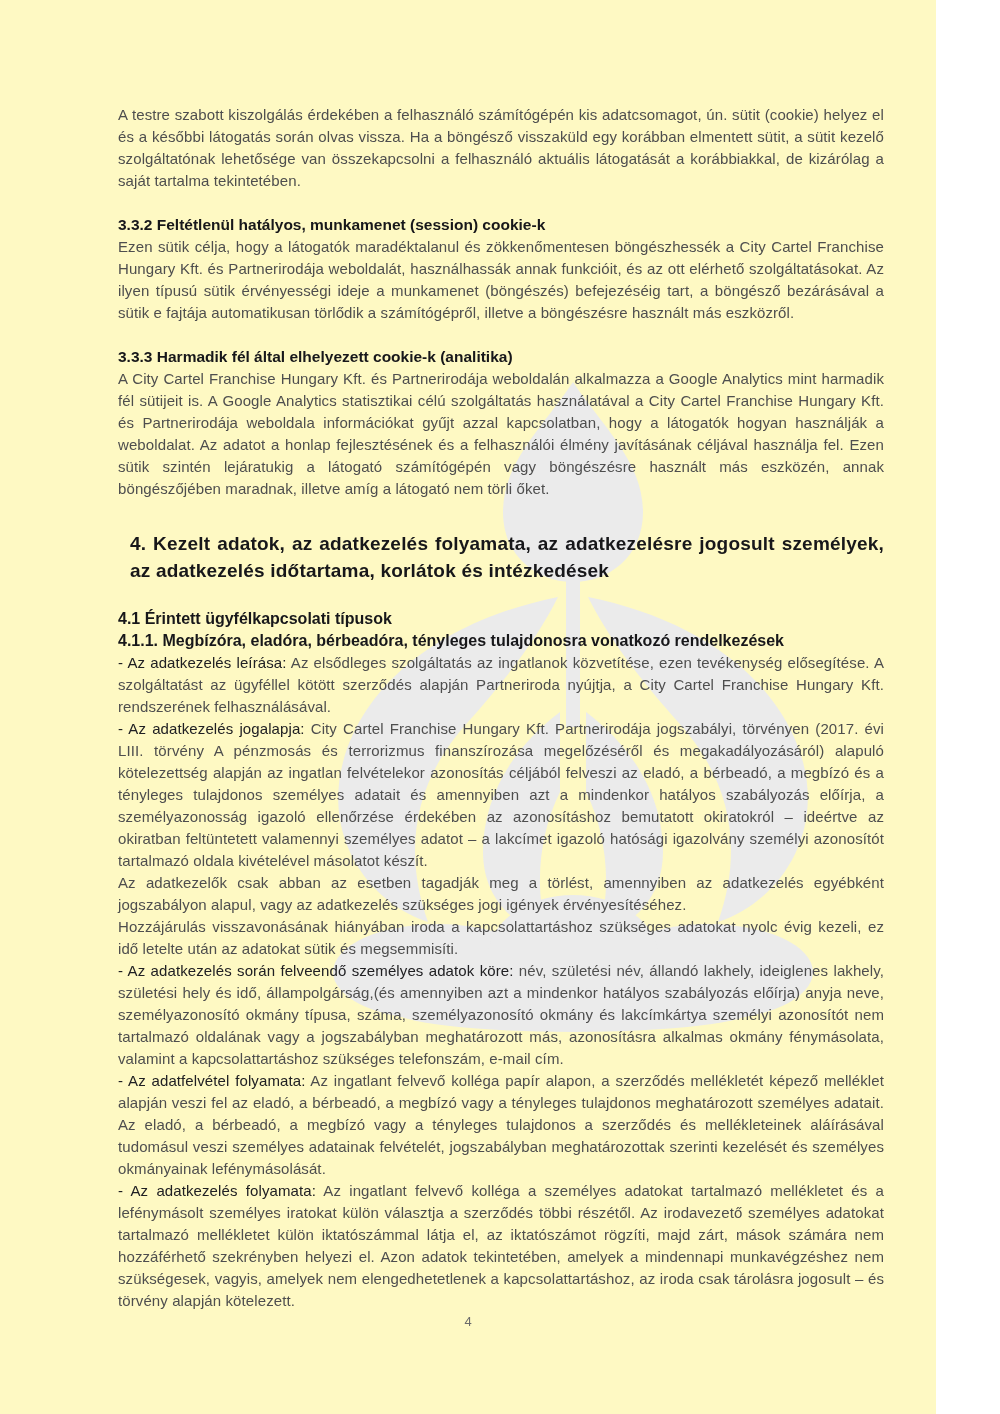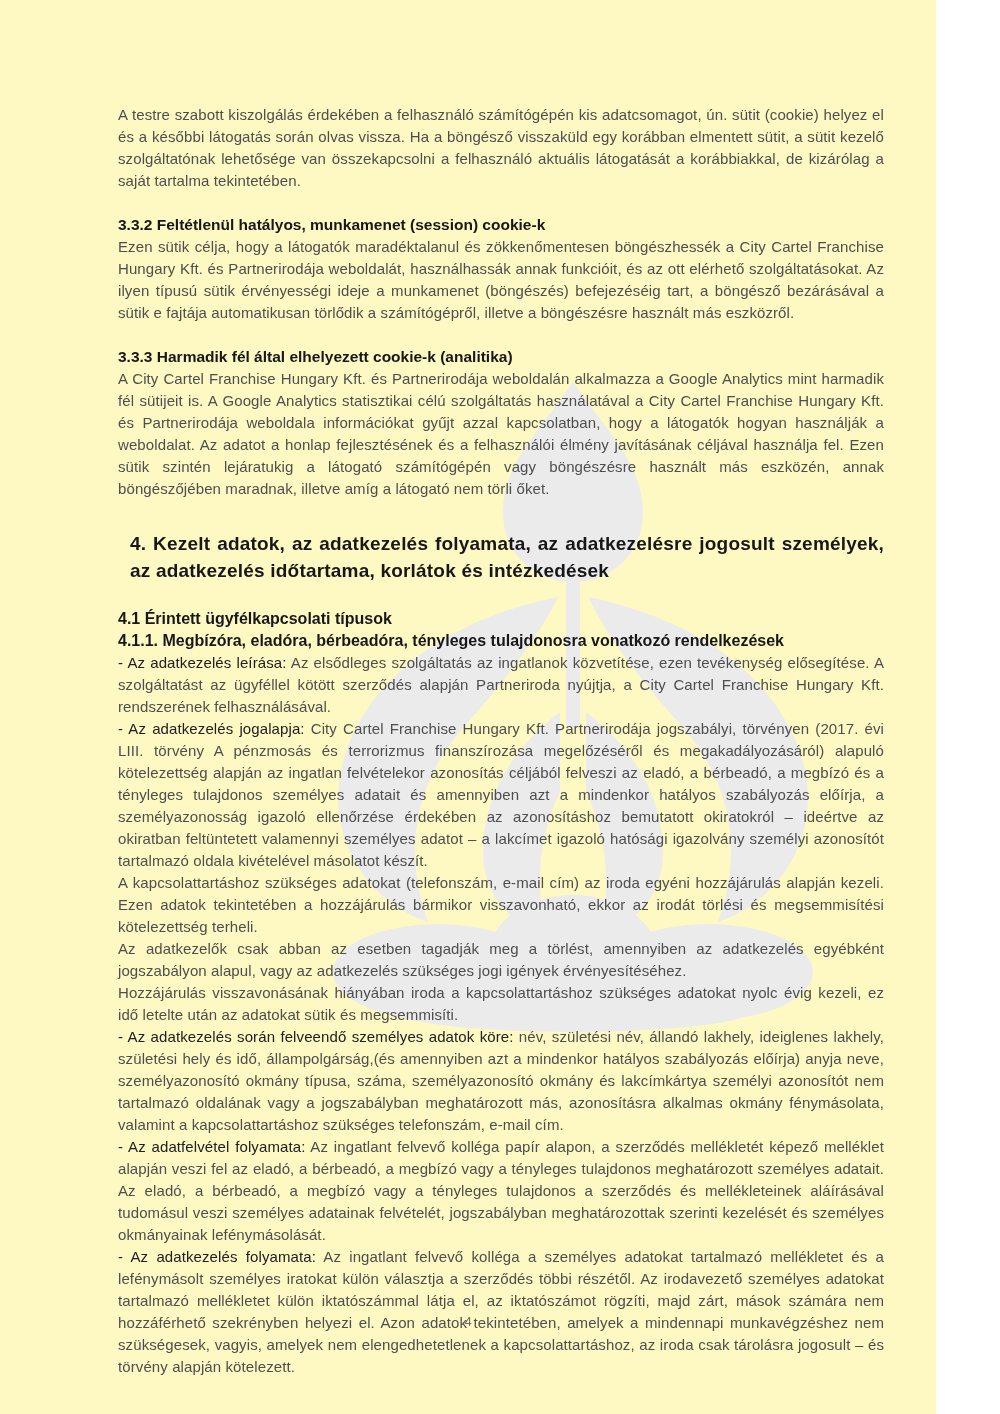--- a/index.html
+++ b/index.html
@@ -128,7 +128,6 @@
     <div class="paragraphs">
         <p class="body"><strong class="lead">- Az adatkezelés leírása: </strong>Az elsődleges szolgáltatás az ingatlanok közvetítése, ezen tevékenység elősegítése. A szolgáltatást az ügyféllel kötött szerződés alapján Partneriroda nyújtja, a City Cartel Franchise Hungary Kft. rendszerének felhasználásával.</p>
         <p class="body"><strong class="lead">- Az adatkezelés jogalapja: </strong>City Cartel Franchise Hungary Kft. Partnerirodája jogszabályi, törvényen (2017. évi LIII. törvény A pénzmosás és terrorizmus finanszírozása megelőzéséről és megakadályozásáról) alapuló kötelezettség alapján az ingatlan felvételekor azonosítás céljából felveszi az eladó, a bérbeadó, a megbízó és a tényleges tulajdonos személyes adatait és amennyiben azt a mindenkor hatályos szabályozás előírja, a személyazonosság igazoló ellenőrzése érdekében az azonosításhoz bemutatott okiratokról – ideértve az okiratban feltüntetett valamennyi személyes adatot – a lakcímet igazoló hatósági igazolvány személyi azonosítót tartalmazó oldala kivételével másolatot készít.</p>
-        <p class="body">A kapcsolattartáshoz szükséges adatokat (telefonszám, e-mail cím) az iroda egyéni hozzájárulás alapján kezeli. Ezen adatok tekintetében a hozzájárulás bármikor visszavonható, ekkor az irodát törlési és megsemmisítési kötelezettség terheli.</p>
         <p class="body">Az adatkezelők csak abban az esetben tagadják meg a törlést, amennyiben az adatkezelés egyébként jogszabályon alapul, vagy az adatkezelés szükséges jogi igények érvényesítéséhez.</p>
         <p class="body">Hozzájárulás visszavonásának hiányában iroda a kapcsolattartáshoz szükséges adatokat nyolc évig kezeli, ez idő letelte után az adatokat sütik és megsemmisíti.</p>
         <p class="body"><strong class="lead">- Az adatkezelés során felveendő személyes adatok köre: </strong>név, születési név, állandó lakhely, ideiglenes lakhely, születési hely és idő, állampolgárság,(és amennyiben azt a mindenkor hatályos szabályozás előírja) anyja neve, személyazonosító okmány típusa, száma, személyazonosító okmány és lakcímkártya személyi azonosítót nem tartalmazó oldalának vagy a jogszabályban meghatározott más, azonosításra alkalmas okmány fénymásolata, valamint a kapcsolattartáshoz szükséges telefonszám, e-mail cím.</p>

